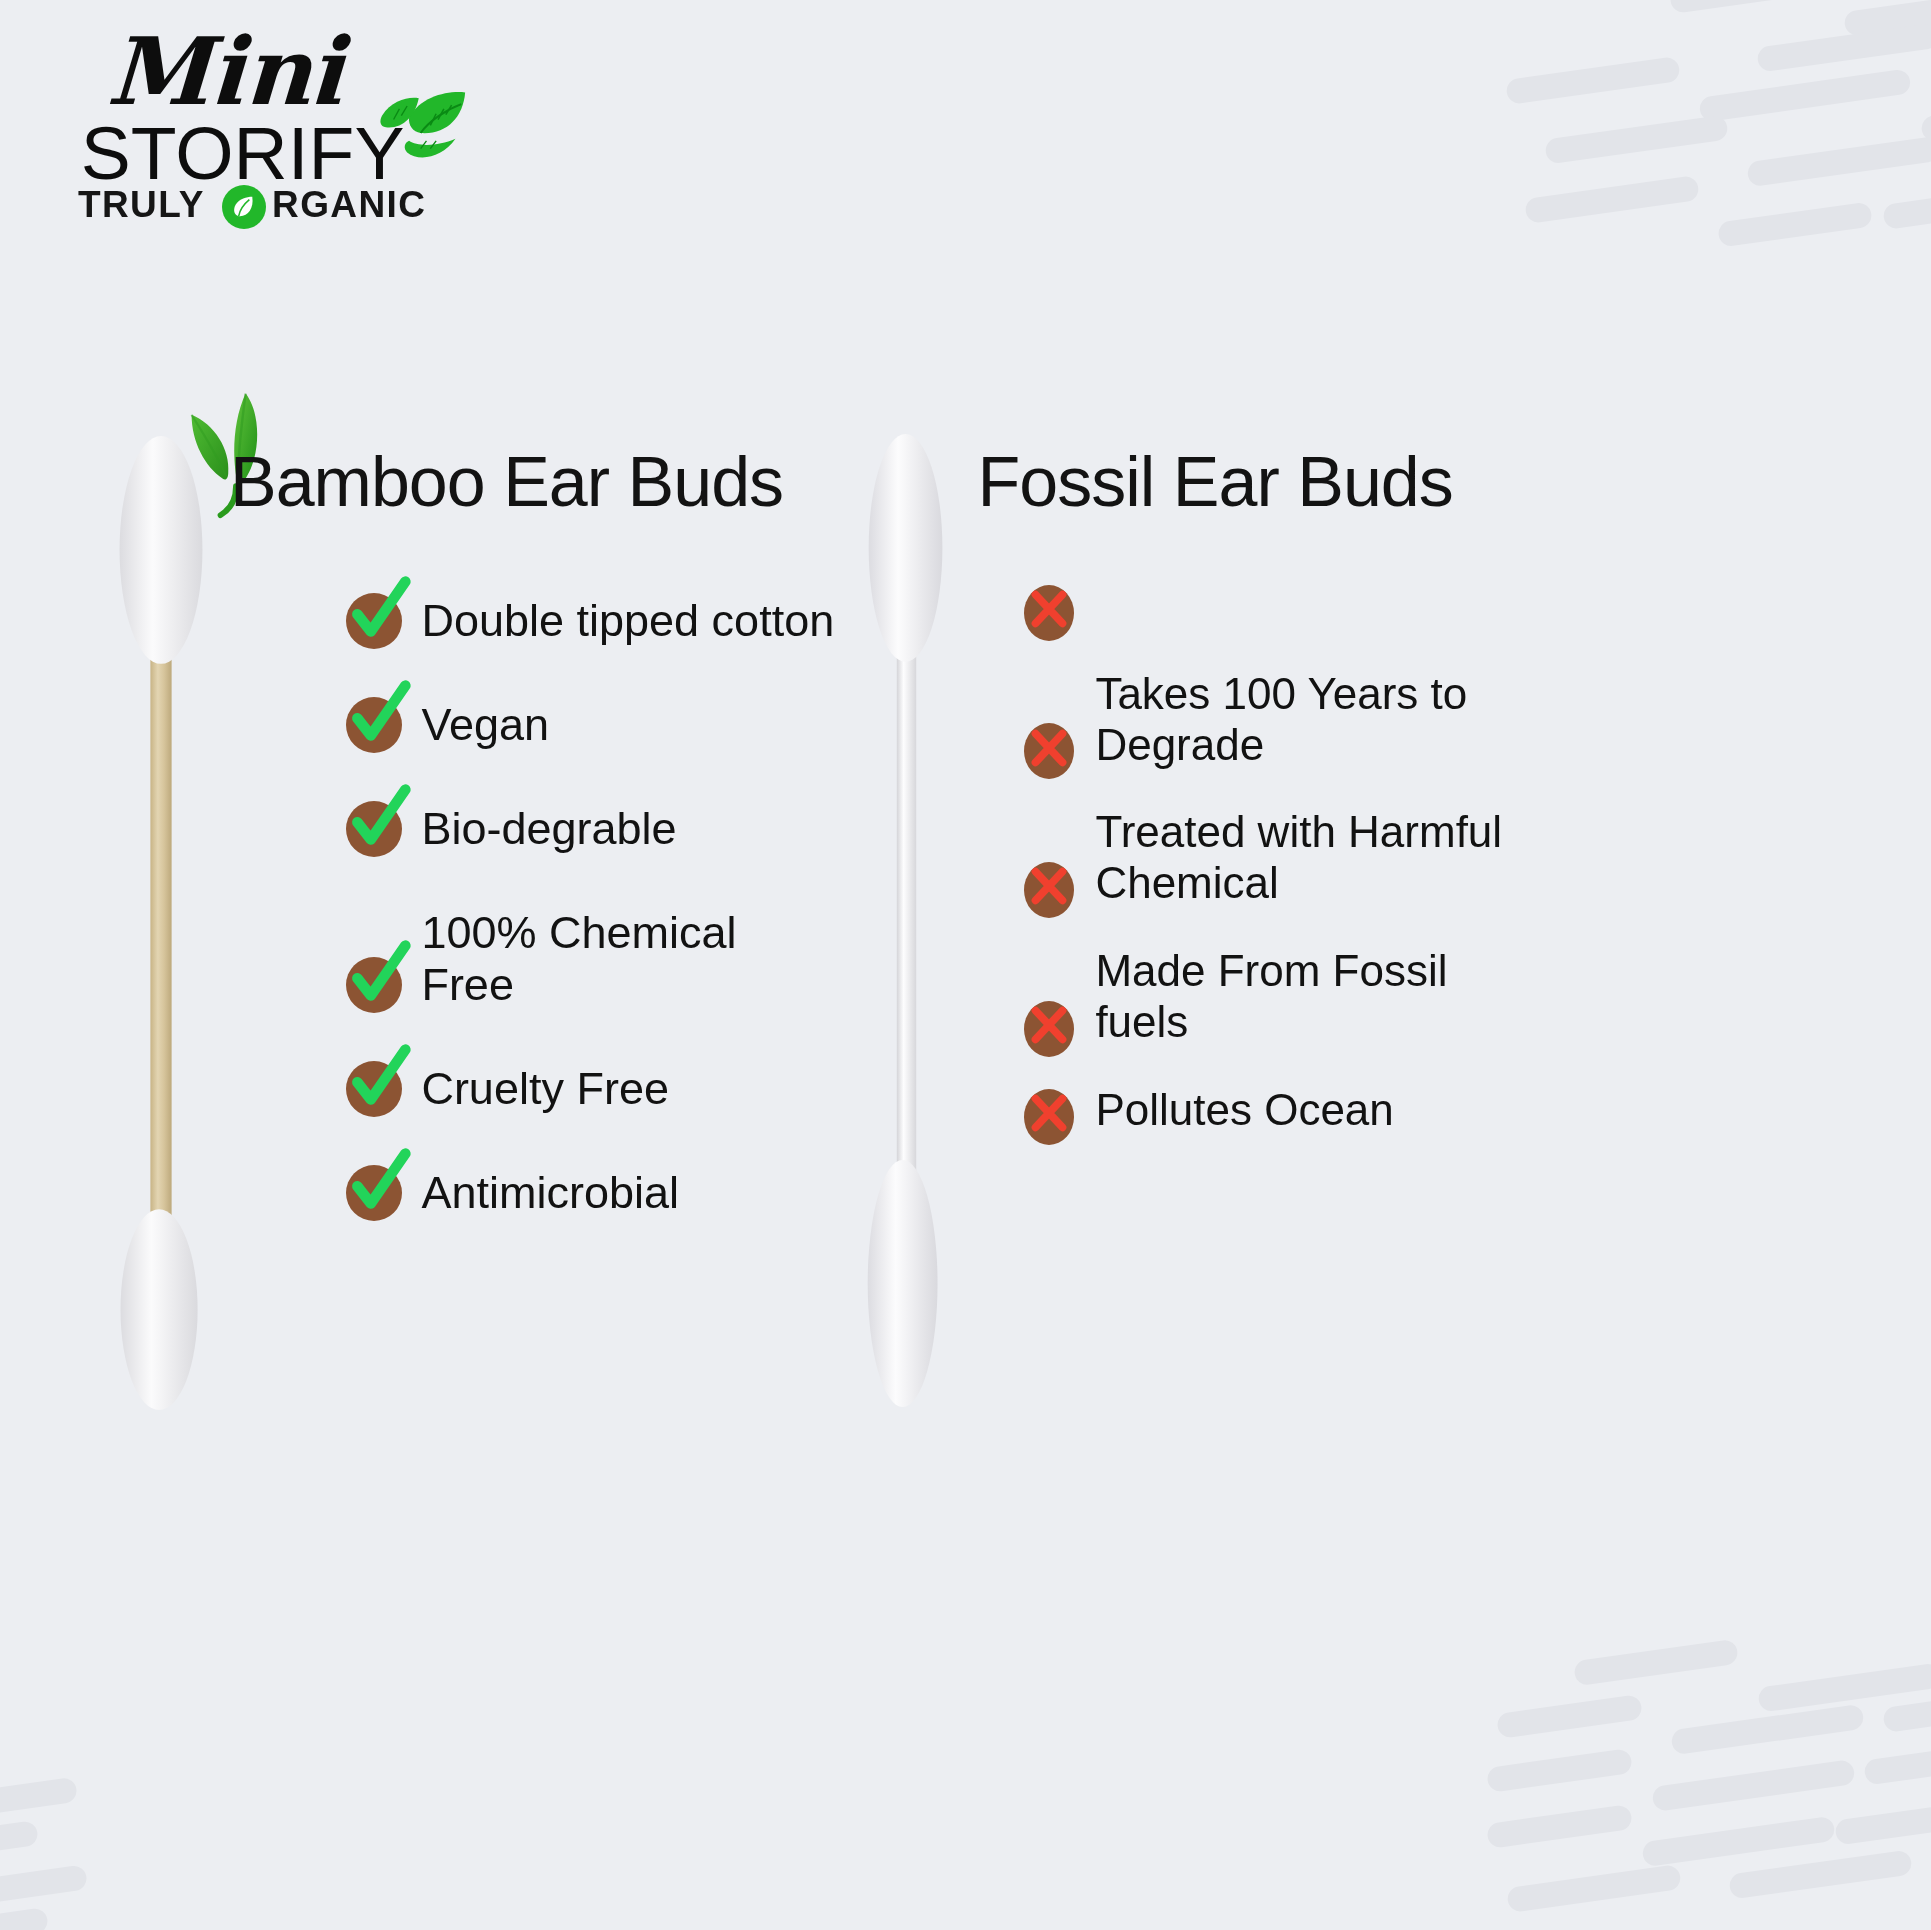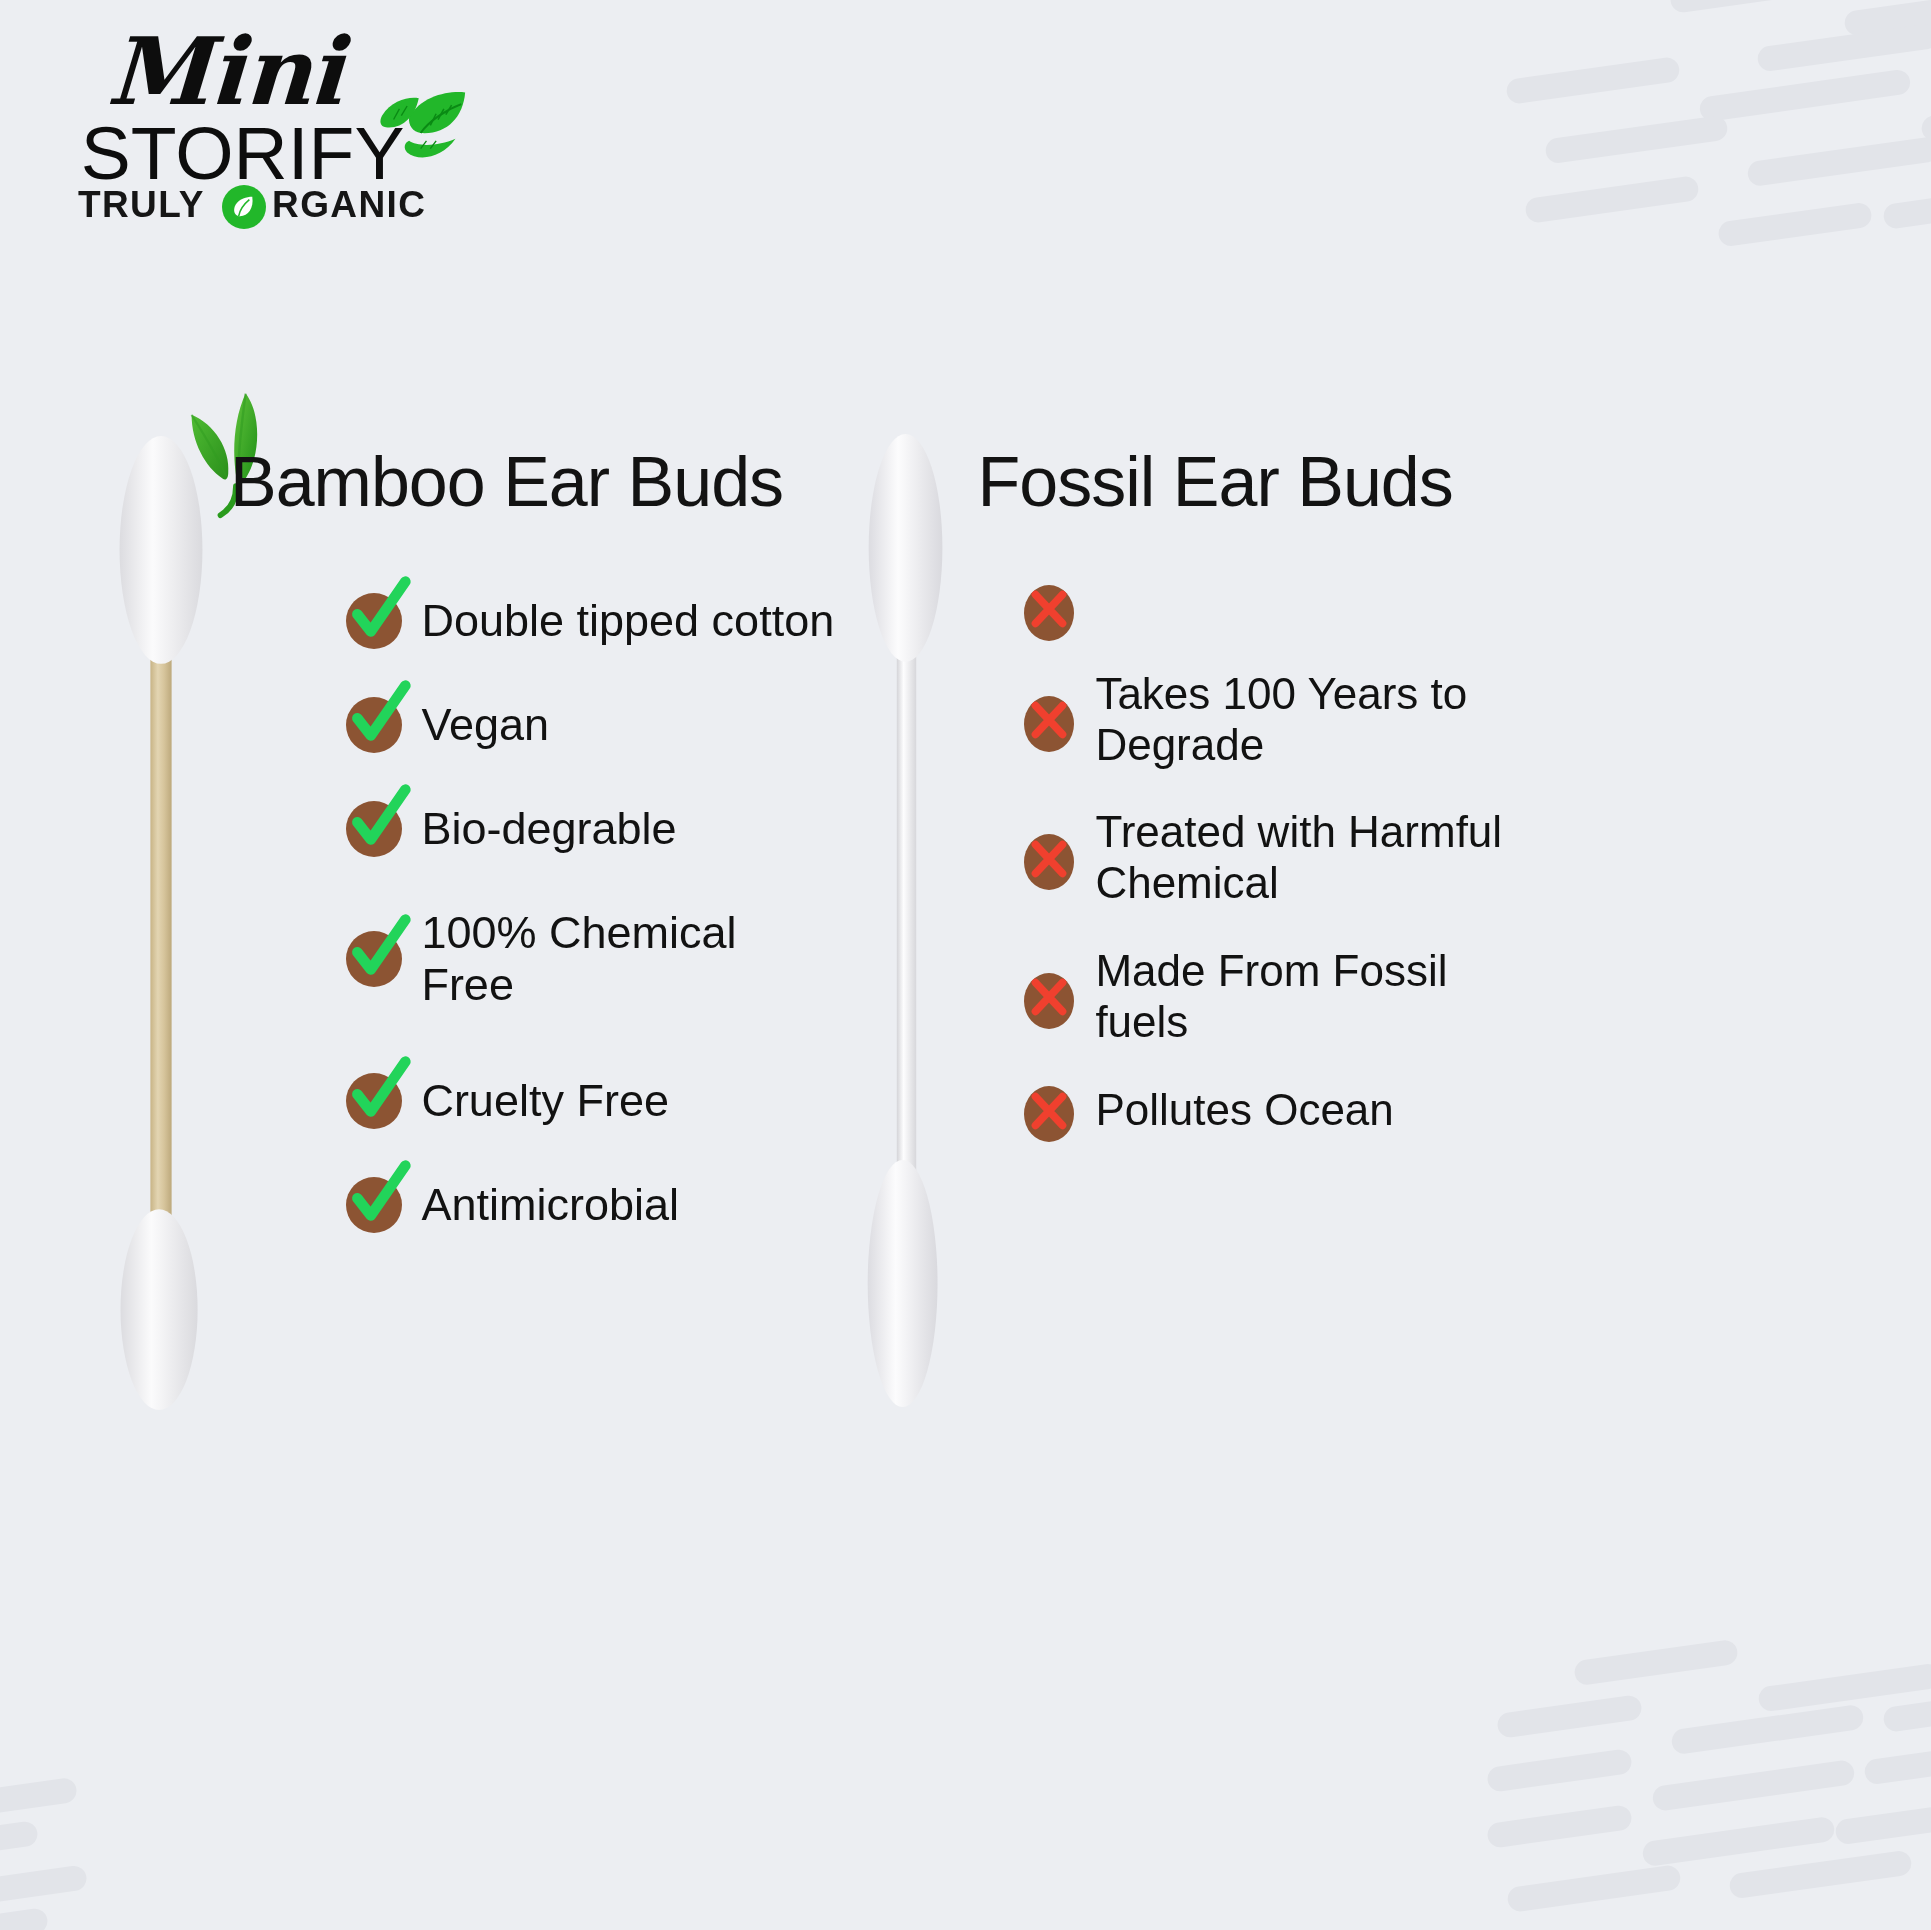--- a/index.html
+++ b/index.html
@@ -86,7 +86,7 @@
   #list-right { left: 1023px; top: 577px; width: 869px; }
 
   .item {
-    display: flex; align-items: center;
+    display: flex; align-items: flex-end;
     margin-bottom: 0px;
     position: relative;
   }

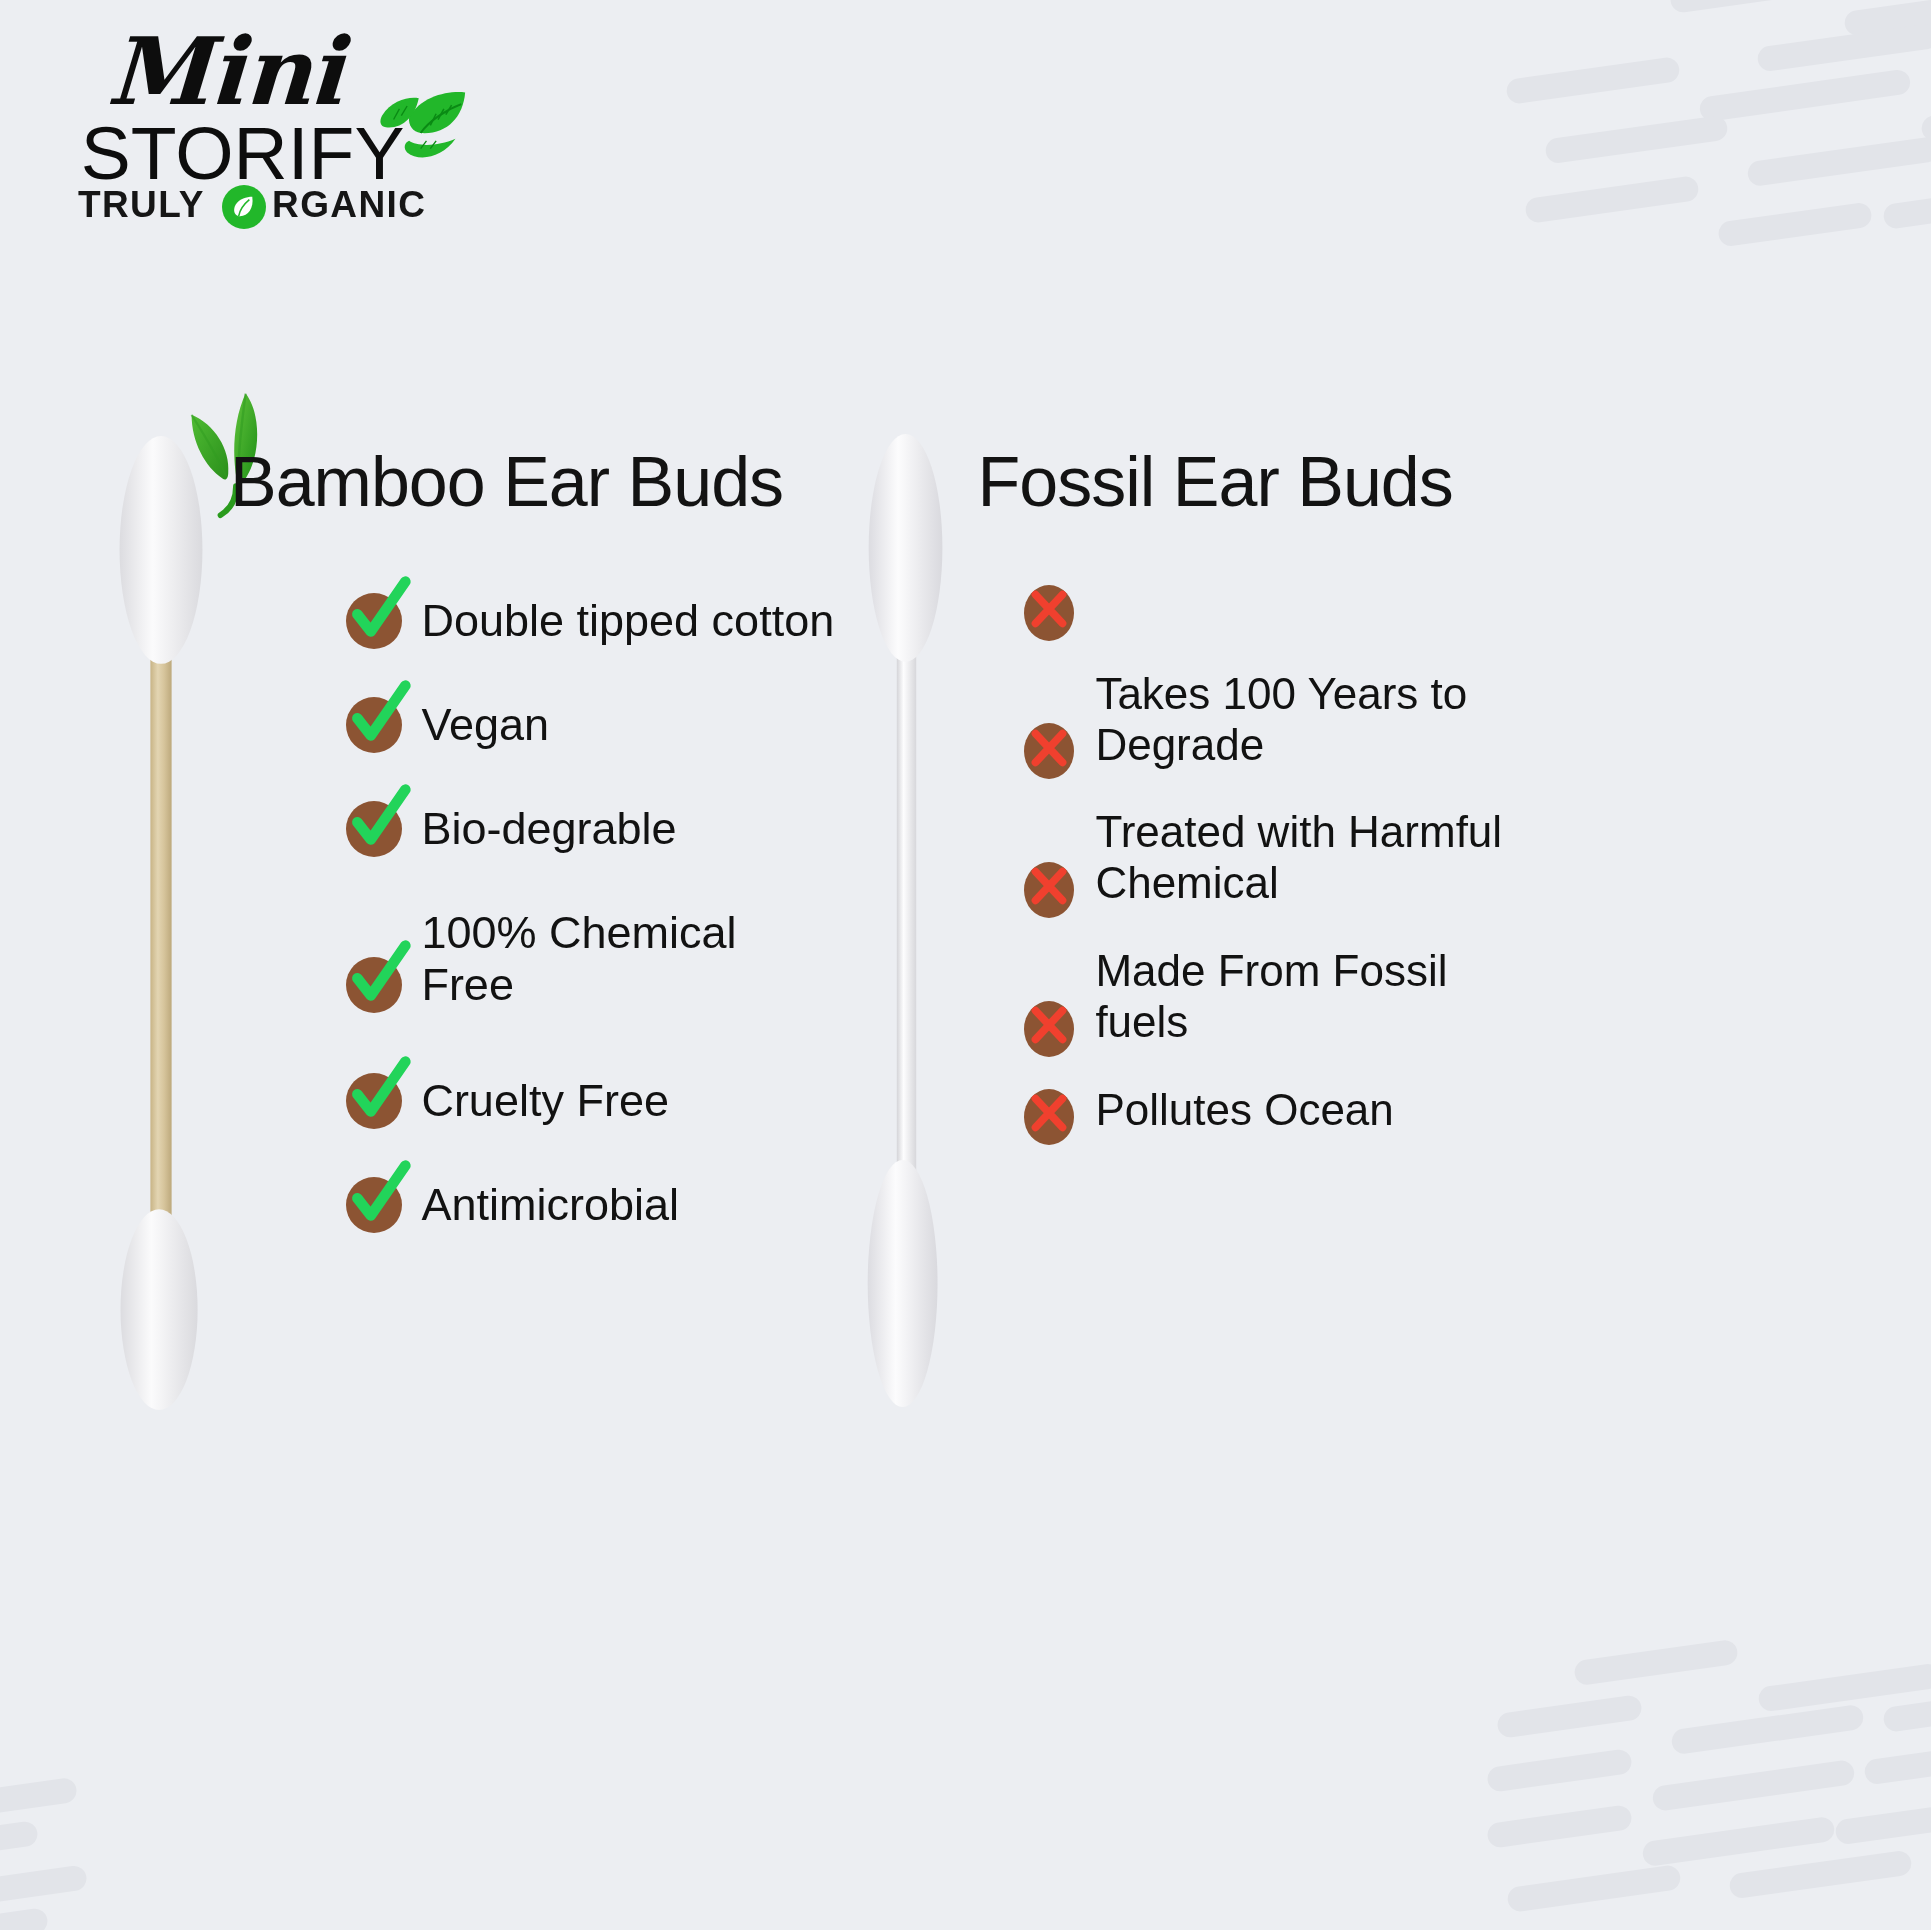--- a/index.html
+++ b/index.html
@@ -119,7 +119,7 @@
   #list-right .bullet .mark { left: -1.9px; top: 1.9px; width: 54px; height: 60px; }
 
   
-  #list-left .item.gap-big { margin-bottom: 56px; }
+  #list-left .item.gap-big { margin-bottom: 44px; }
 </style>
 </head>
 <body>

